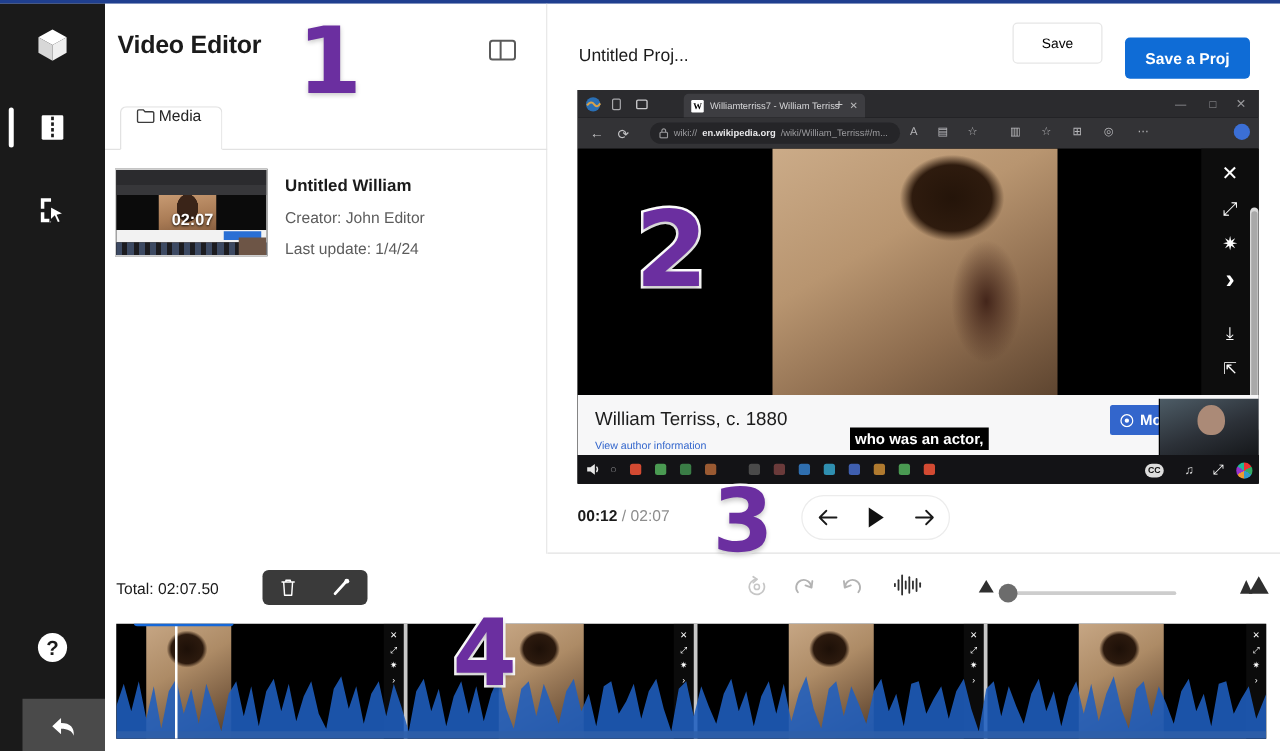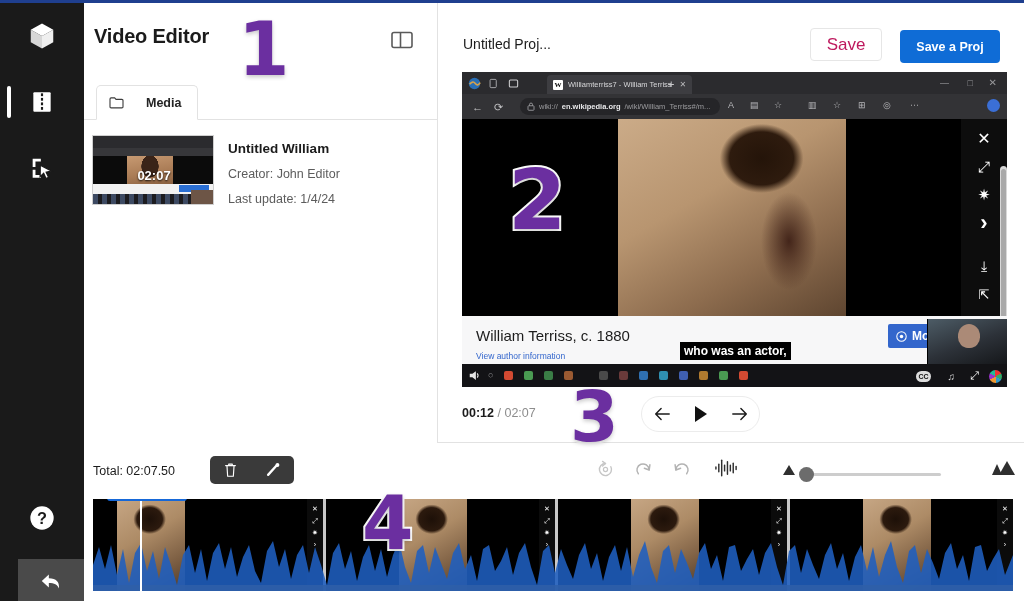--- a/index.html
+++ b/index.html
@@ -131,11 +131,11 @@
     font-size: 14px; color: #1b1b1b;
   }
   .btn-save {
-    position: absolute; left: 372px; top: 25px;
+    position: absolute; left: 372px; top: 15px;
     width: 72px; height: 33px;
     border: 1px solid #e6e6e6; border-radius: 4px;
-    background: #fff; color: #be185d;
-    font-size: 17px; font-family: inherit;
+    background: #fff; color: #000000;
+    font-size: 11px; font-family: inherit;
     cursor: default;
   }
   .btn-copy {

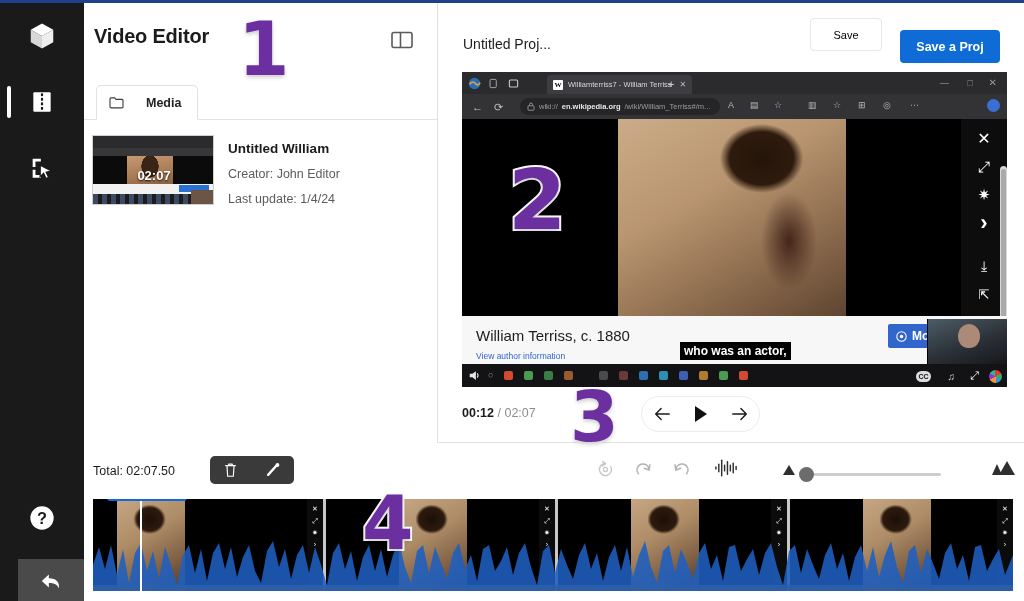--- a/index.html
+++ b/index.html
@@ -76,11 +76,11 @@
   .tab {
     position: absolute; left: 12px; top: 0;
     height: 35px; padding: 0 16px 0 12px;
-    display: flex; align-items: center; gap: 22px;
+    display: flex; gap: 3px;
     border: 1px solid #e2e2e2; border-bottom: 1px solid #ffffff;
     border-radius: 5px 5px 0 0;
     background: #ffffff;
-    font-size: 12.5px; font-weight: bold; color: #242424;
+    font-size: 12.5px; font-weight: normal; color: #242424;
     cursor: pointer;
   }
   .media-row {

